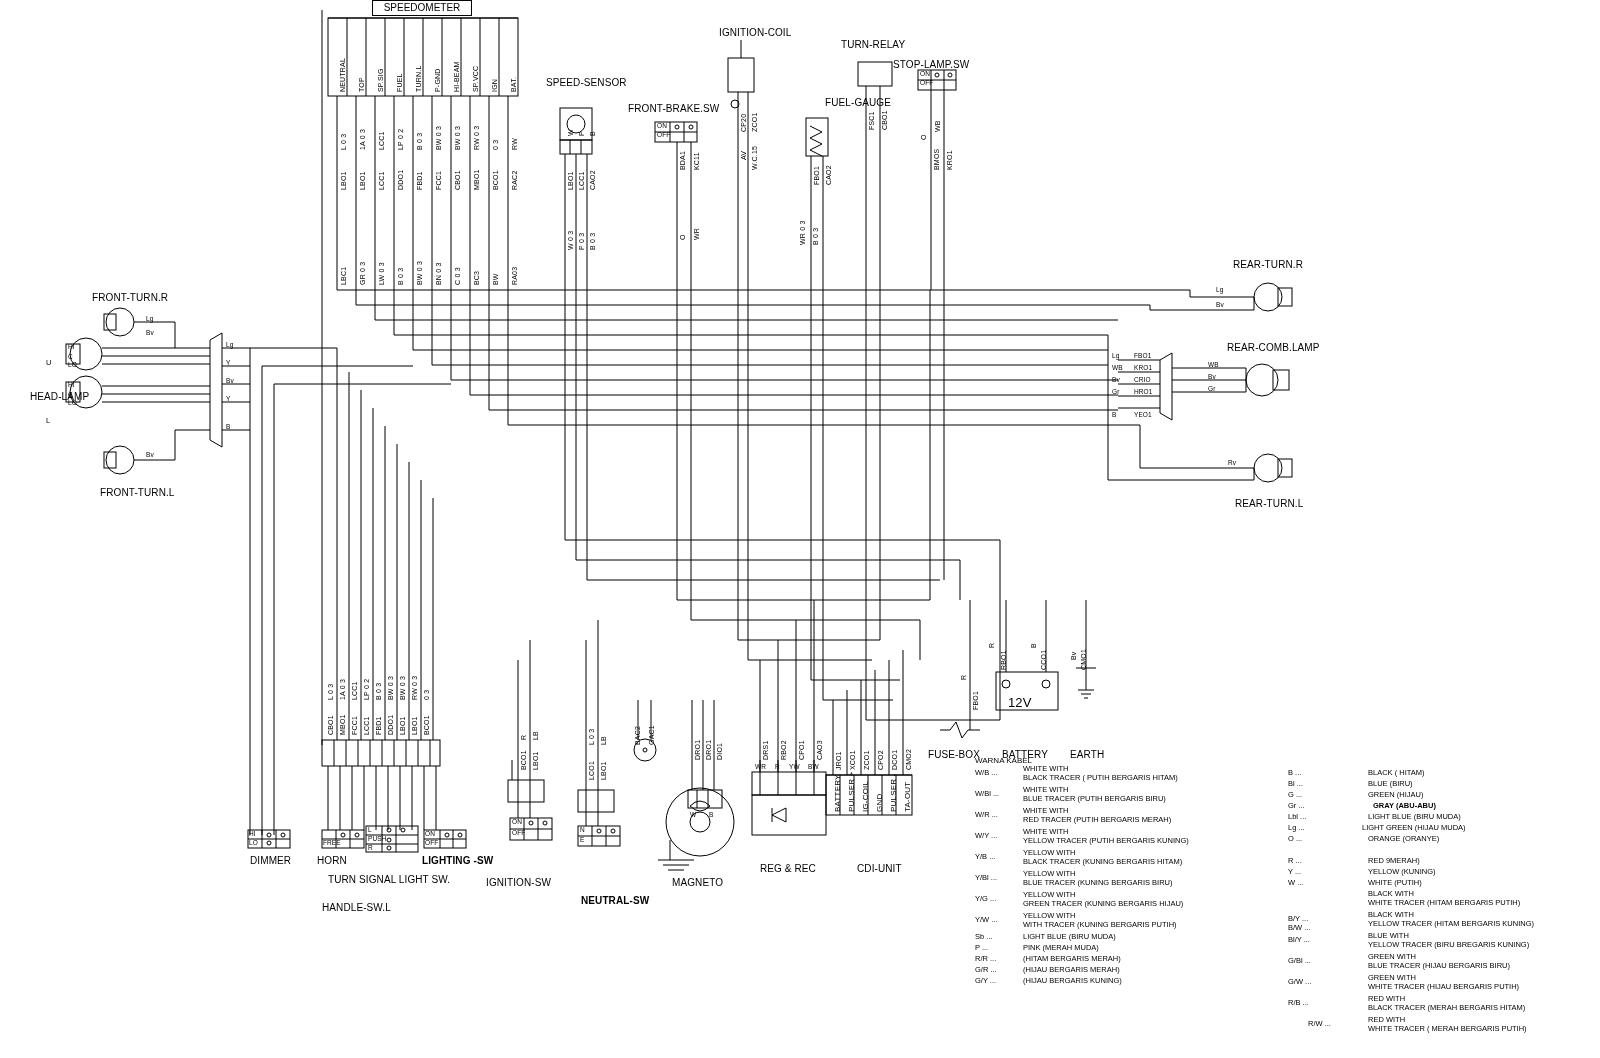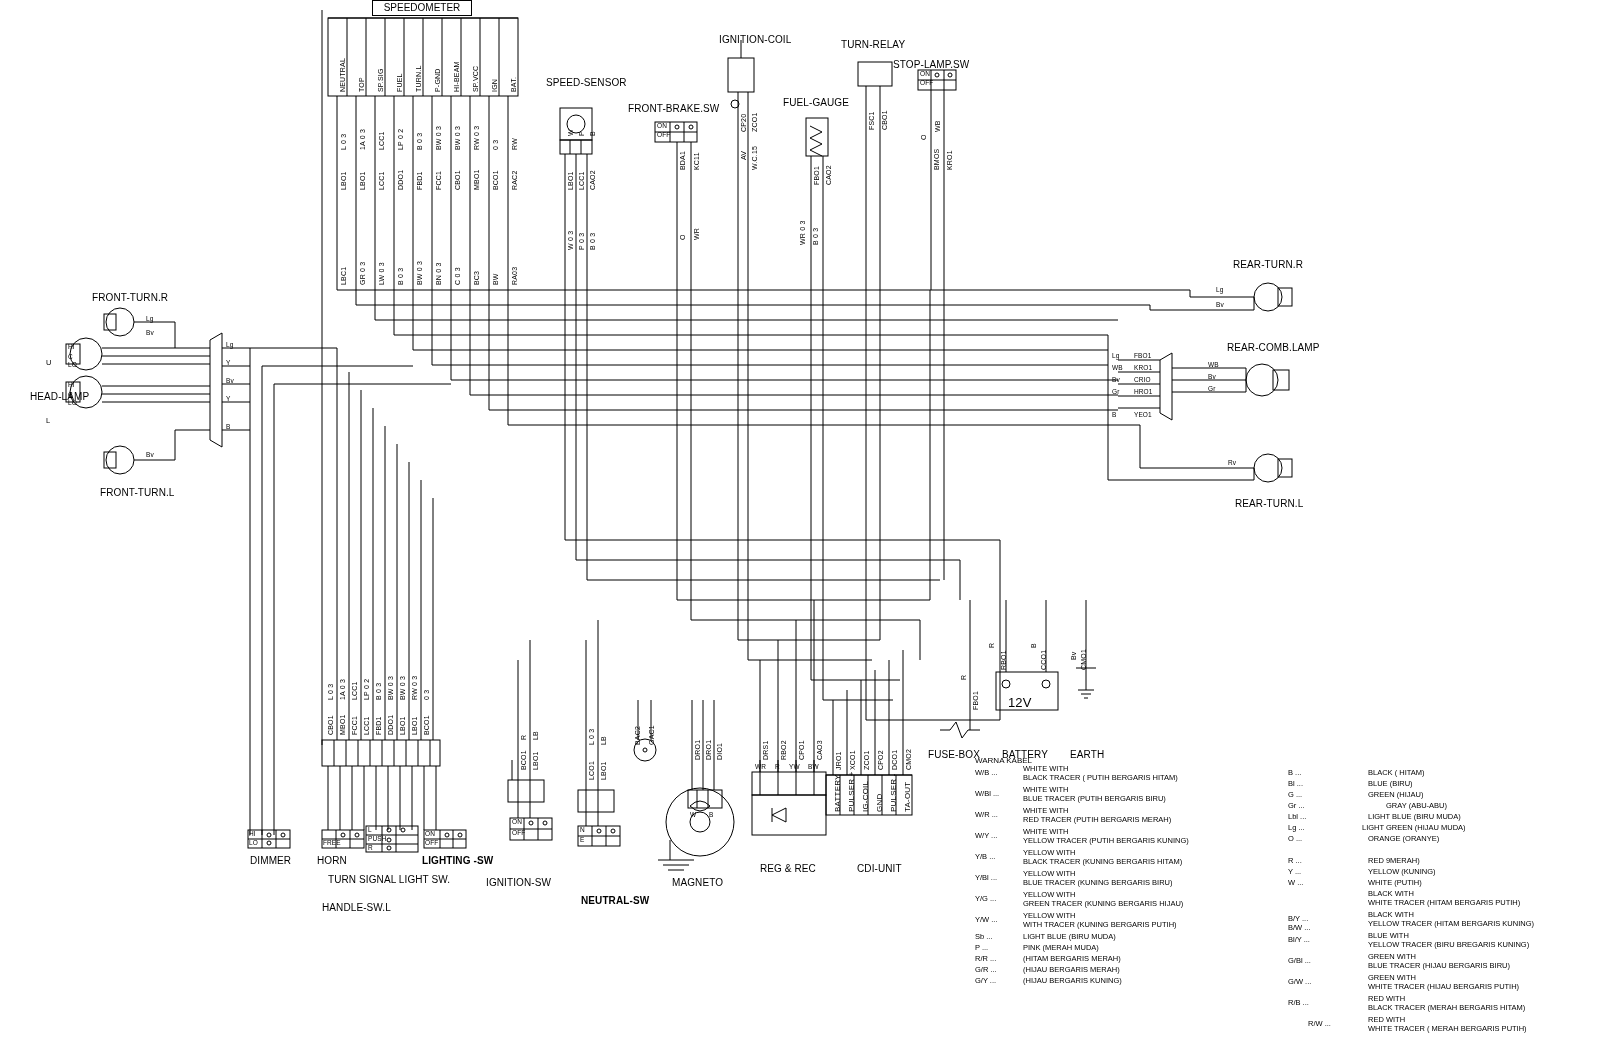--- a/index.html
+++ b/index.html
@@ -449,7 +449,7 @@
   <div class="vert" style="left:679px; top:240px;">O</div>
   <div class="vert" style="left:693px; top:240px;">WR</div>
 
-  <div class="lbl" style="left:719px; top:35px;">IGNITION-COIL</div>
+  <div class="lbl" style="left:719px; top:28px;">IGNITION-COIL</div>
   <div class="vert" style="left:740px; top:132px;">CP20</div>
   <div class="vert" style="left:751px; top:132px;">ZCO1</div>
   <div class="vert" style="left:740px; top:160px;">AV</div>

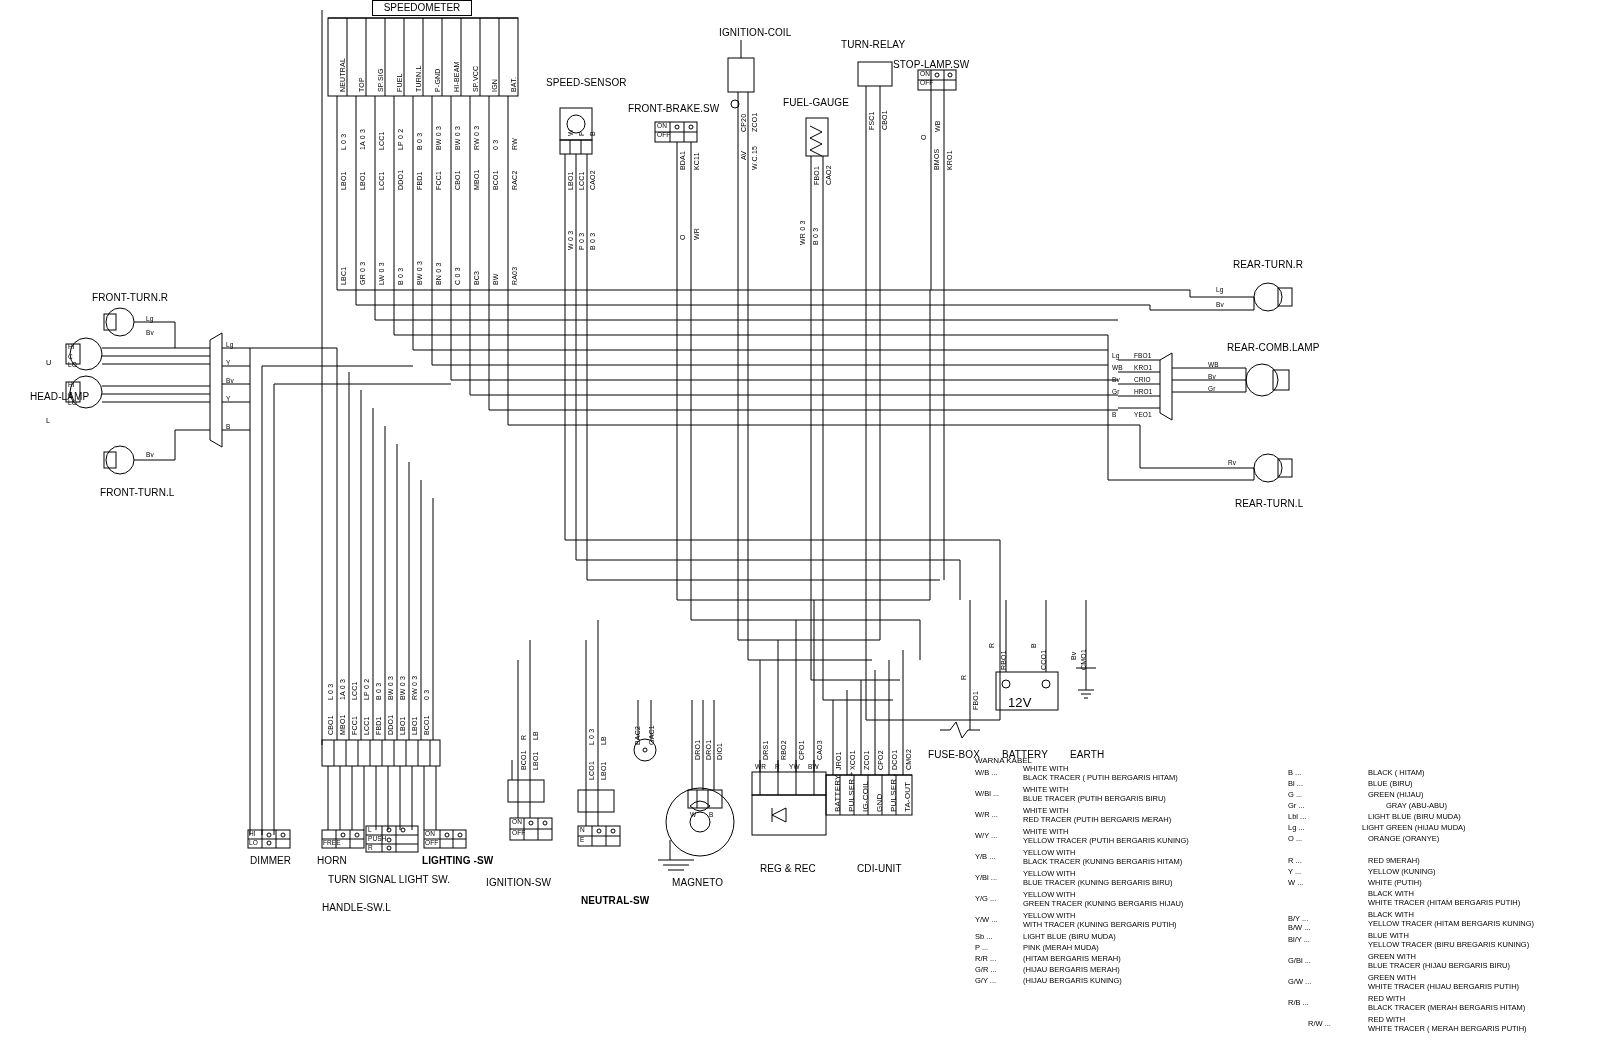--- a/index.html
+++ b/index.html
@@ -455,7 +455,7 @@
   <div class="vert" style="left:740px; top:160px;">AV</div>
   <div class="vert" style="left:751px; top:170px;">W.C.15</div>
 
-  <div class="lbl" style="left:747px; top:98px;padding-left:36px;">FUEL-GAUGE</div>
+  <div class="lbl" style="left:789px; top:98px;padding-left:36px;">FUEL-GAUGE</div>
   <div class="vert" style="left:813px; top:185px;">FBO1</div>
   <div class="vert" style="left:825px; top:185px;">CAO2</div>
   <div class="vert" style="left:799px; top:245px;">WR 0 3</div>

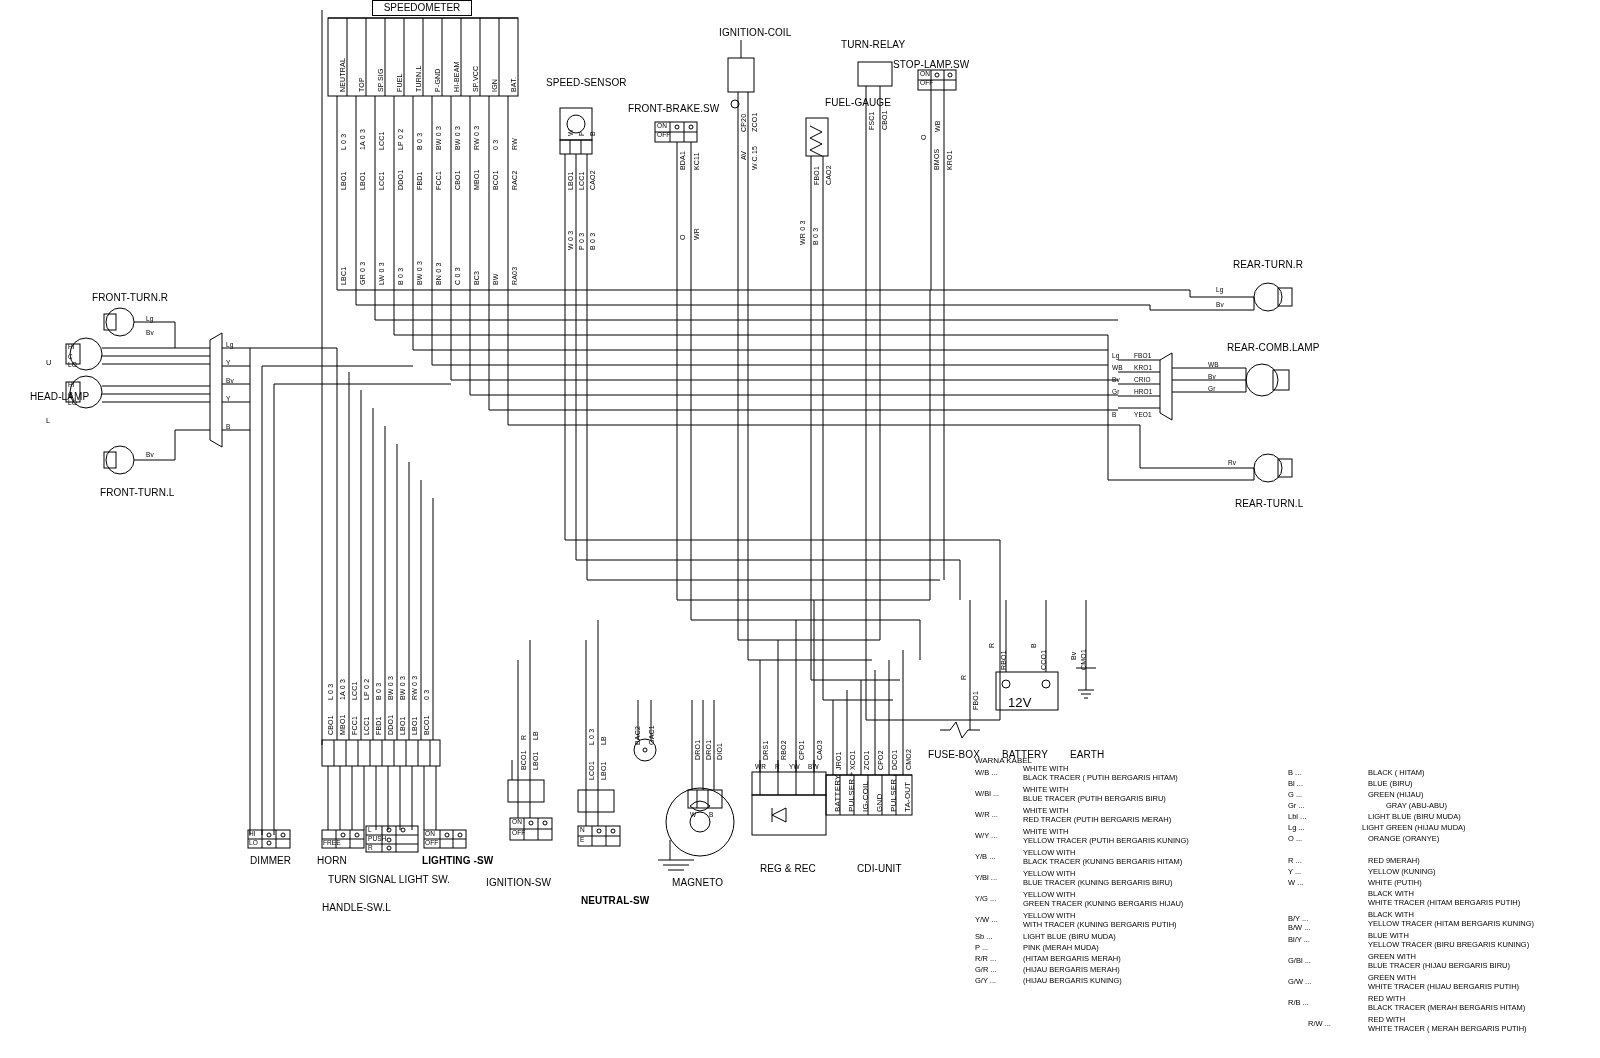--- a/index.html
+++ b/index.html
@@ -673,7 +673,7 @@
       <div class="legend" style="left:0; top:22px;">G ...</div>
       <div class="legend" style="left:80px; top:22px;">GREEN (HIJAU)</div>
       <div class="legend" style="left:0; top:33px;">Gr ...</div>
-      <div class="legend" style="left:98px; top:33px;">GRAY (ABU-ABU)</div>
+      <div class="legend" style="left:85px; top:33px;font-weight:bold;">GRAY (ABU-ABU)</div>
       <div class="legend" style="left:0; top:44px;">Lbl ...</div>
       <div class="legend" style="left:80px; top:44px;">LIGHT BLUE (BIRU MUDA)</div>
       <div class="legend" style="left:0; top:55px;">Lg ...</div>

